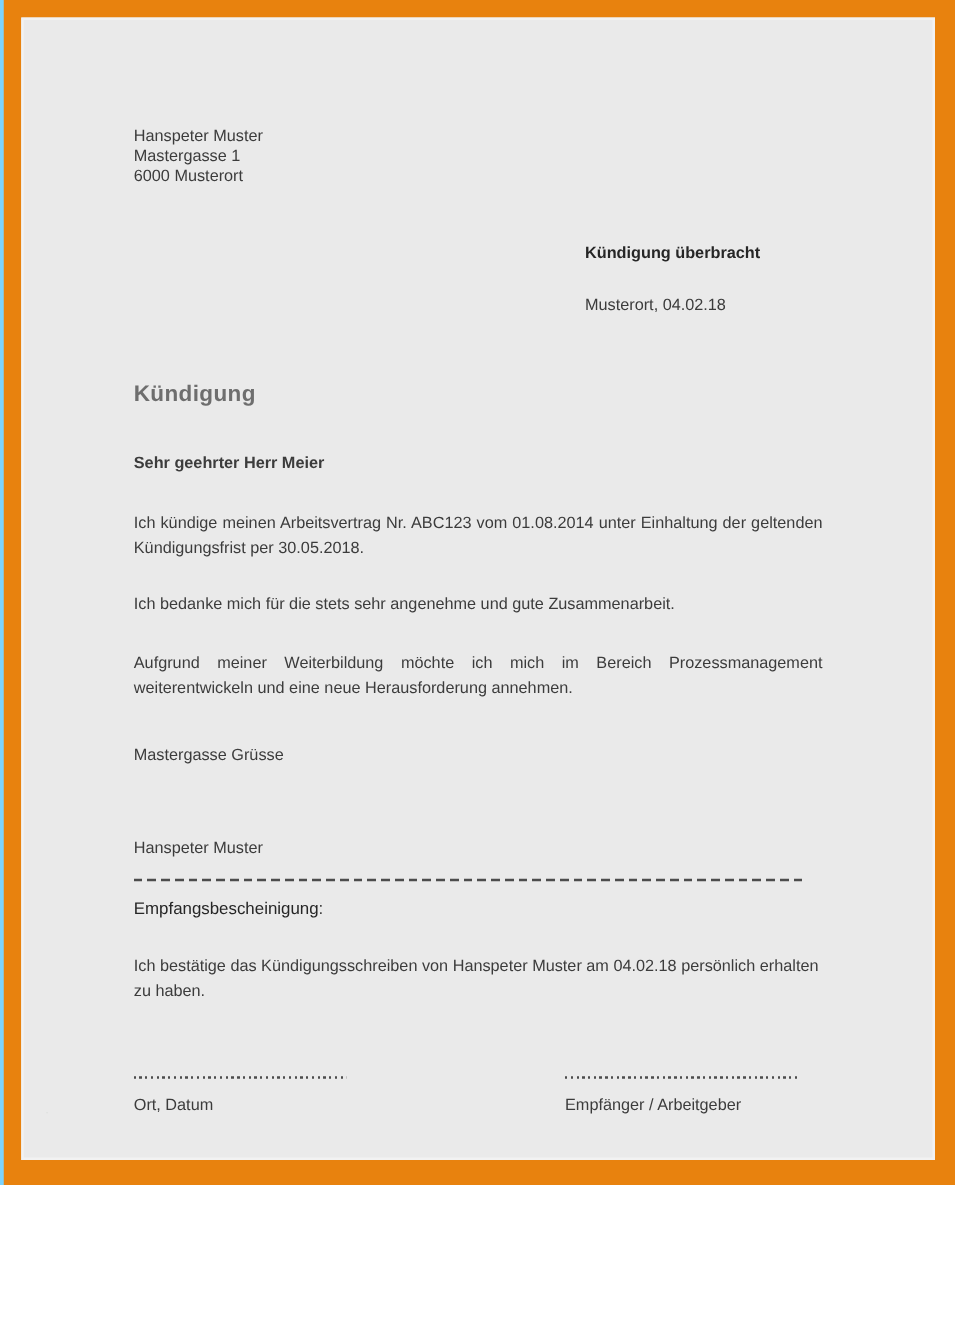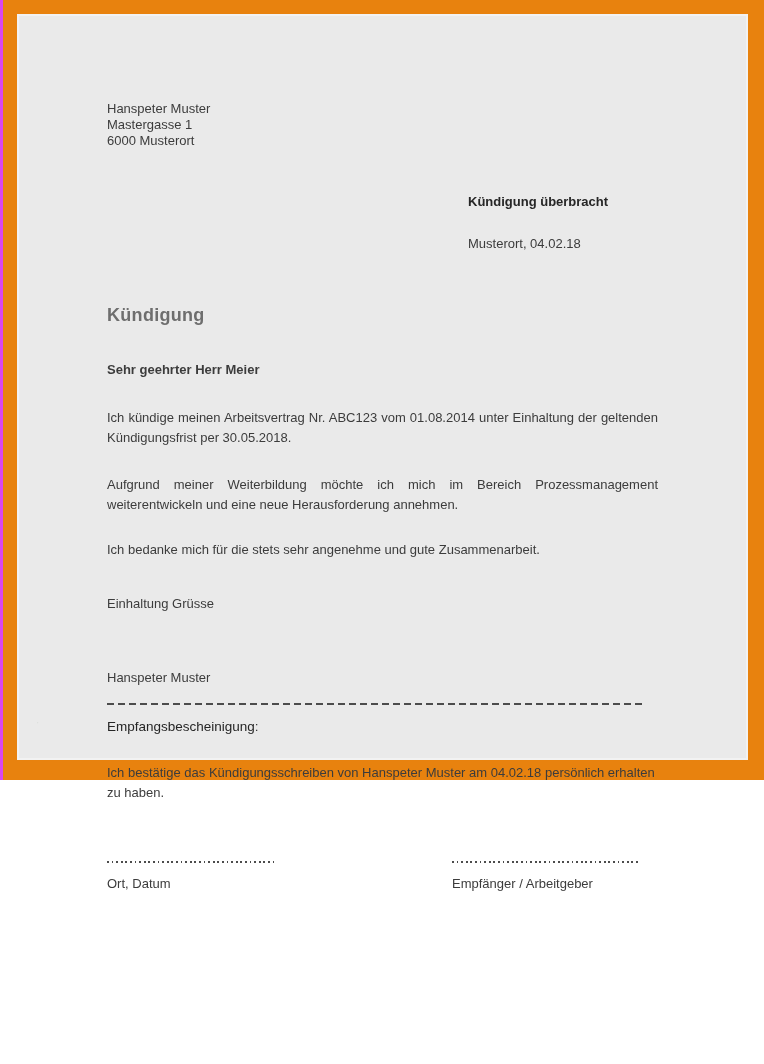--- a/index.html
+++ b/index.html
@@ -9,8 +9,8 @@
   .page {
     position: relative;
     width: 764px;
-    height: 780px;
-    background: #d946ef;
+    height: 948px;
+    background: #7dd3fc;
   }
   .frame {
     position: absolute;

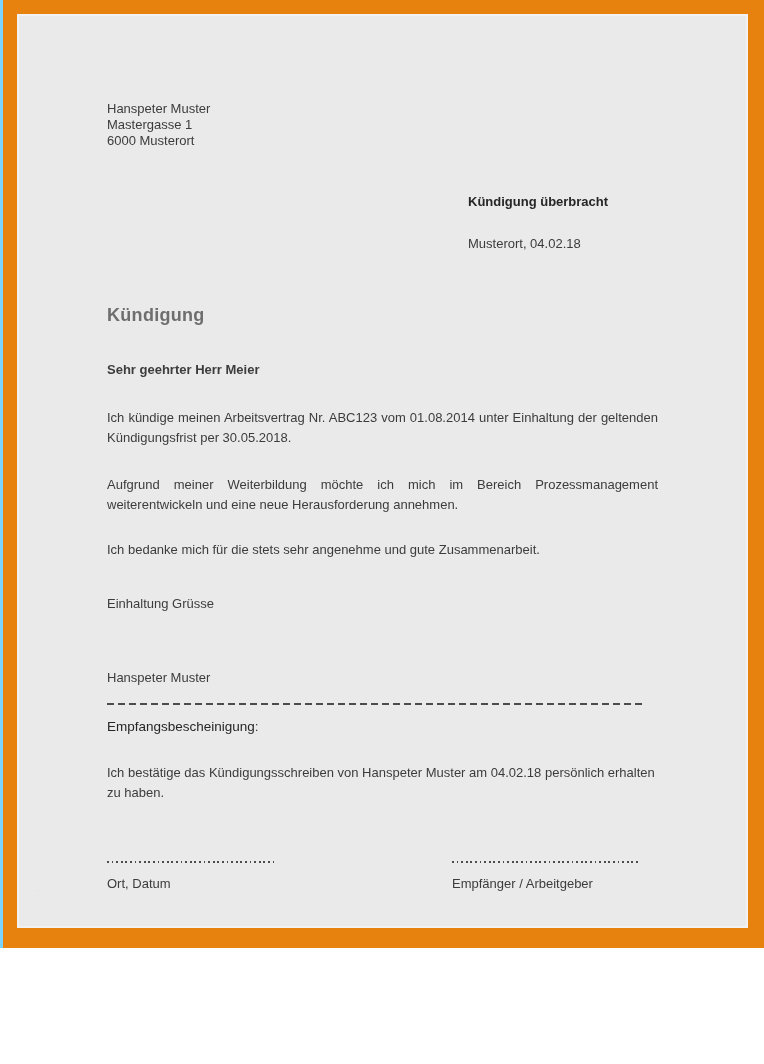--- a/index.html
+++ b/index.html
@@ -112,8 +112,8 @@
         <p class="salutation">Sehr geehrter Herr Meier</p>
 
         <p class="para p1 justify">Ich kündige meinen Arbeitsvertrag Nr. ABC123 vom 01.08.2014 unter Einhaltung der geltenden Kündigungsfrist per 30.05.2018.</p>
+        <p class="para p3">Ich bedanke mich für die stets sehr angenehme und gute Zusammenarbeit.</p>
         <p class="para p2 justify">Aufgrund meiner Weiterbildung möchte ich mich im Bereich Prozessmanagement weiterentwickeln und eine neue Herausforderung annehmen.</p>
-        <p class="para p3">Ich bedanke mich für die stets sehr angenehme und gute Zusammenarbeit.</p>
 
         <p class="closing">Einhaltung Grüsse</p>
 

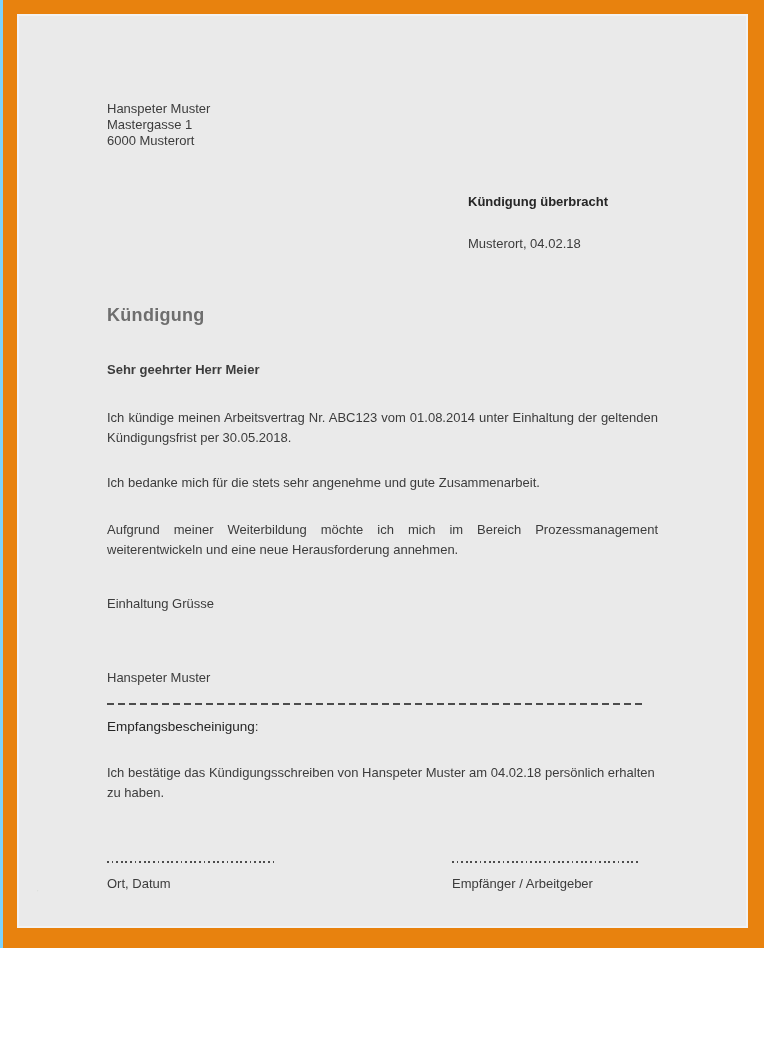--- a/index.html
+++ b/index.html
@@ -115,7 +115,7 @@
         <p class="para p3">Ich bedanke mich für die stets sehr angenehme und gute Zusammenarbeit.</p>
         <p class="para p2 justify">Aufgrund meiner Weiterbildung möchte ich mich im Bereich Prozessmanagement weiterentwickeln und eine neue Herausforderung annehmen.</p>
 
-        <p class="closing">Einhaltung Grüsse</p>
+        <p class="closing">Mastergasse Grüsse</p>
 
         <p class="sig-name">Hanspeter Muster</p>
 

